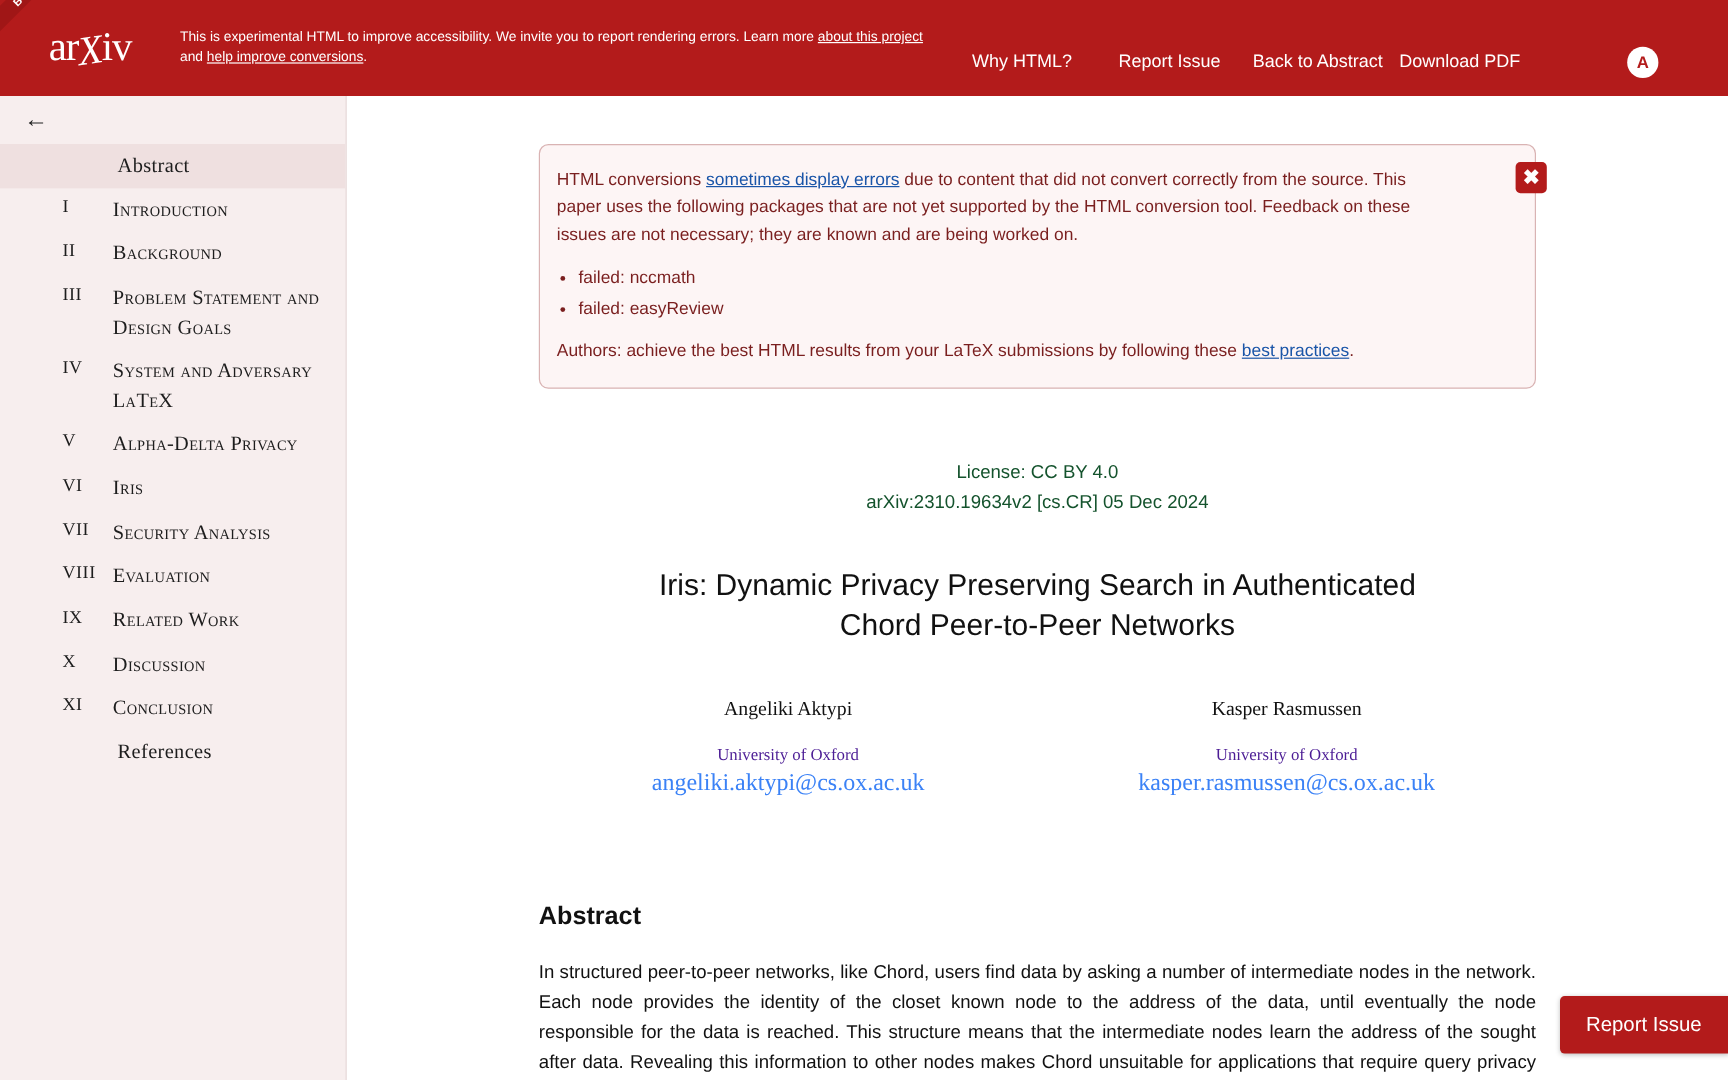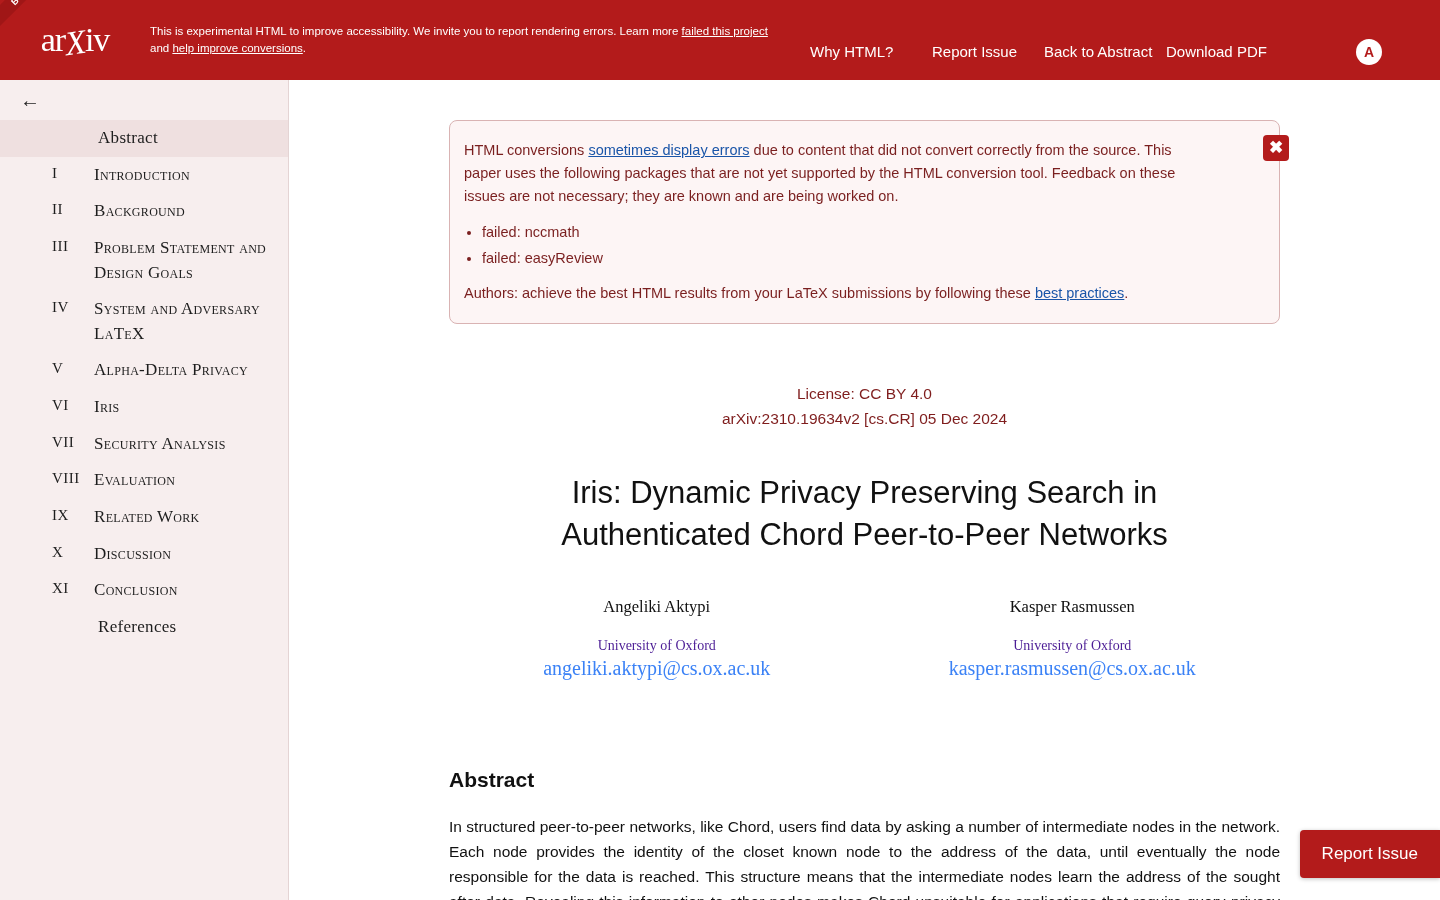--- a/index.html
+++ b/index.html
@@ -259,7 +259,7 @@
   </div>
 
   <div class="header-note">
-    <span>This is experimental HTML to improve accessibility. We invite you to report rendering errors. Learn more </span><a href="#">failed this project</a><span> and </span><a href="#">help improve conversions</a><span>.</span>
+    <span>This is experimental HTML to improve accessibility. We invite you to report rendering errors. Learn more </span><a href="#">about this project</a><span> and </span><a href="#">help improve conversions</a><span>.</span>
   </div>
 
   <div class="header-links">

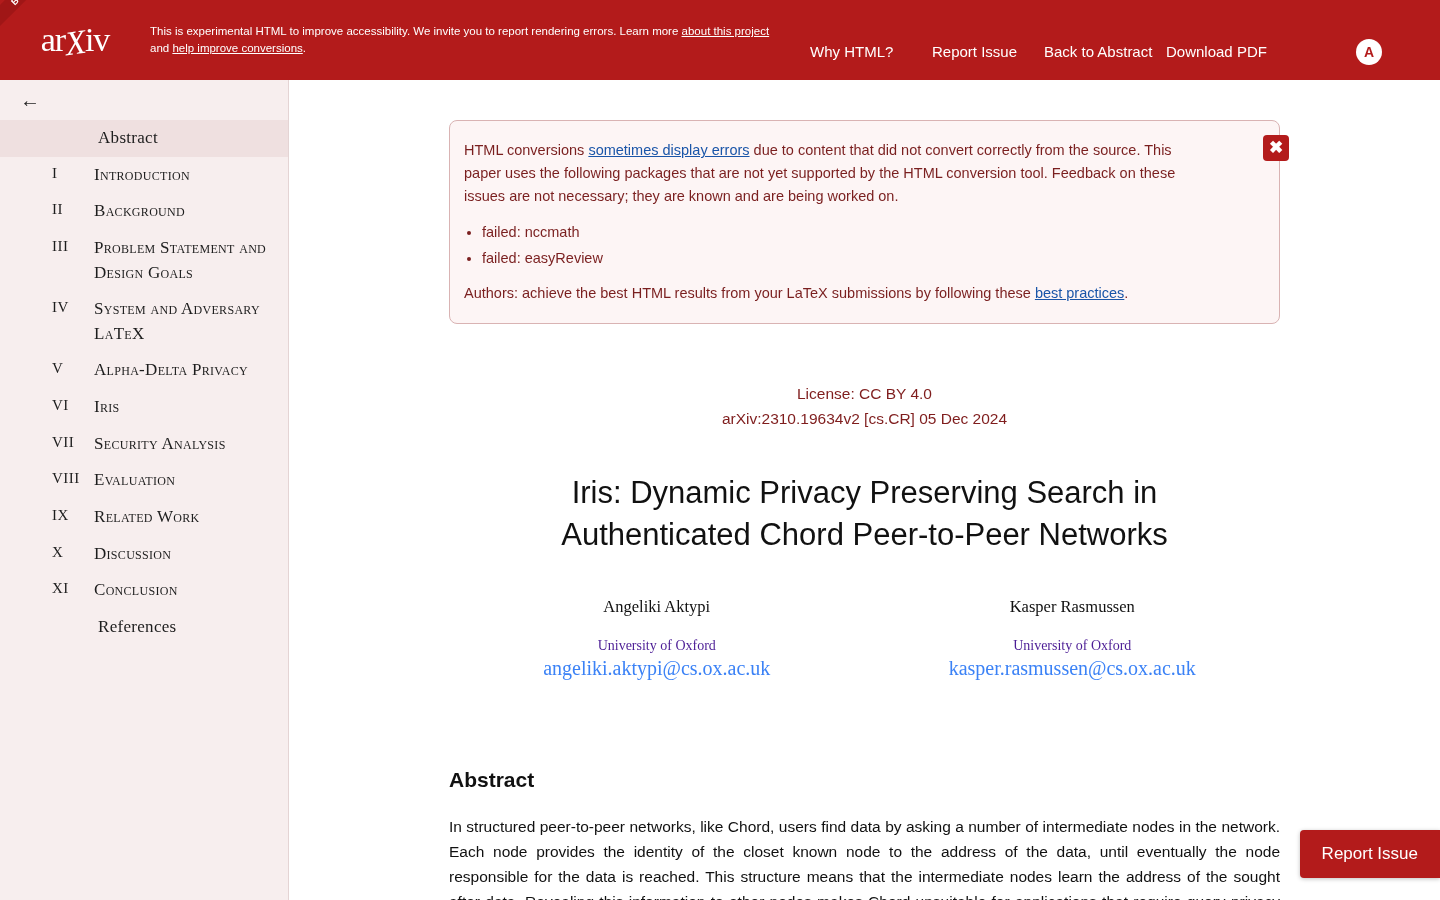--- a/index.html
+++ b/index.html
@@ -191,7 +191,7 @@
     text-align: center;
     margin-top: 58px;
     font-size: 15.5px;
-    color: #7f1d1d;
+    color: #14532d;
     line-height: 1.6;
   }
   .paper-title {

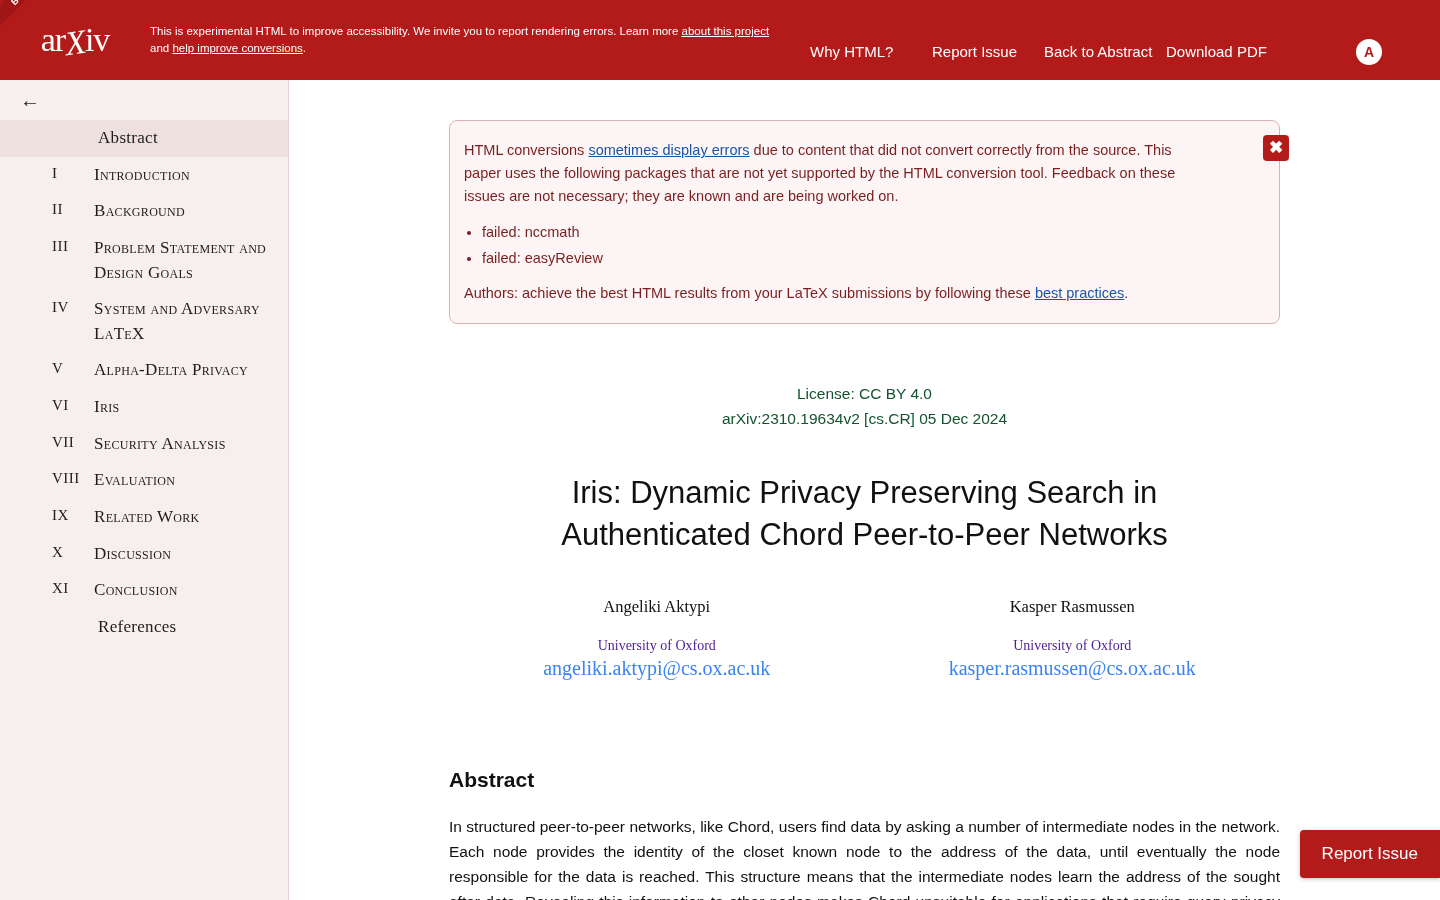--- a/index.html
+++ b/index.html
@@ -198,7 +198,7 @@
     margin: 40px auto 0;
     max-width: 700px;
     text-align: center;
-    font-size: 31px;
+    font-size: 25px;
     font-weight: 400;
     line-height: 1.35;
     color: #111;

